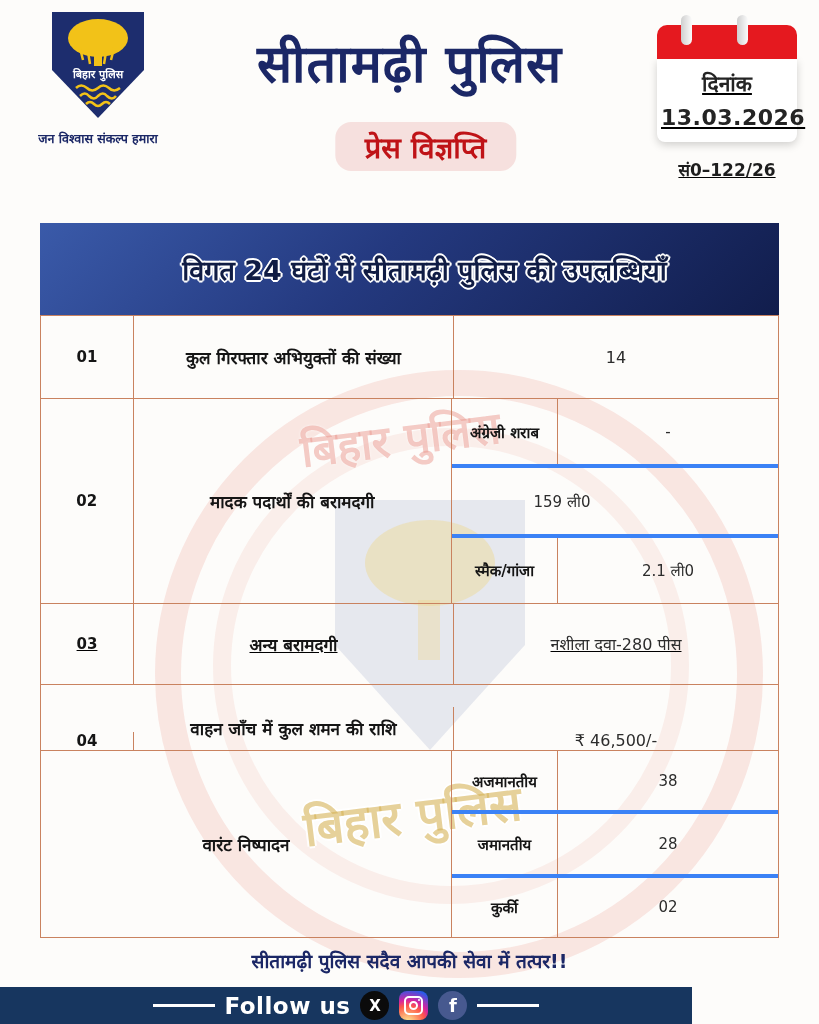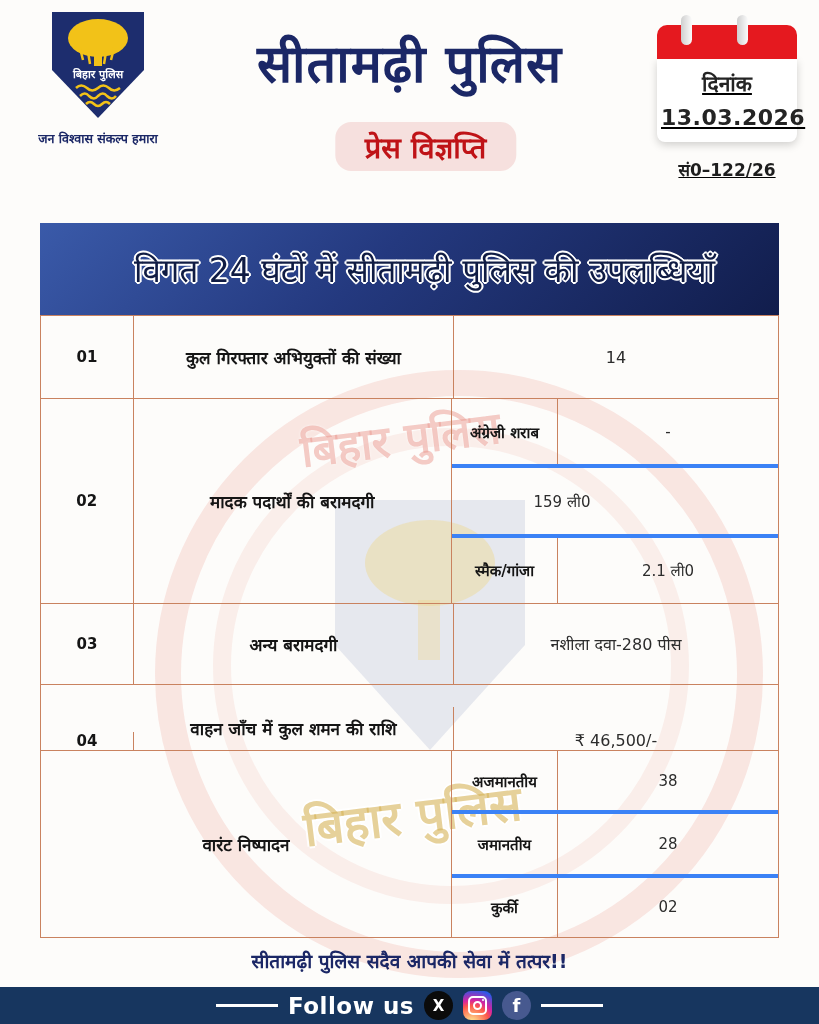--- a/index.html
+++ b/index.html
@@ -55,7 +55,7 @@
     background:linear-gradient(135deg,#3a5aa9 0%,#24397f 45%,#111d4c 100%);
   }
   .banner-text{
-    font-size:33px;font-weight:400;color:#101c44;white-space:nowrap;
+    font-size:27px;font-weight:700;color:#101c44;white-space:nowrap;
     text-shadow:-2px 0 #fff,2px 0 #fff,0 -2px #fff,0 2px #fff,-1px -1px #fff,1px 1px #fff,-1px 1px #fff,1px -1px #fff;
     padding-left:30px;
   }

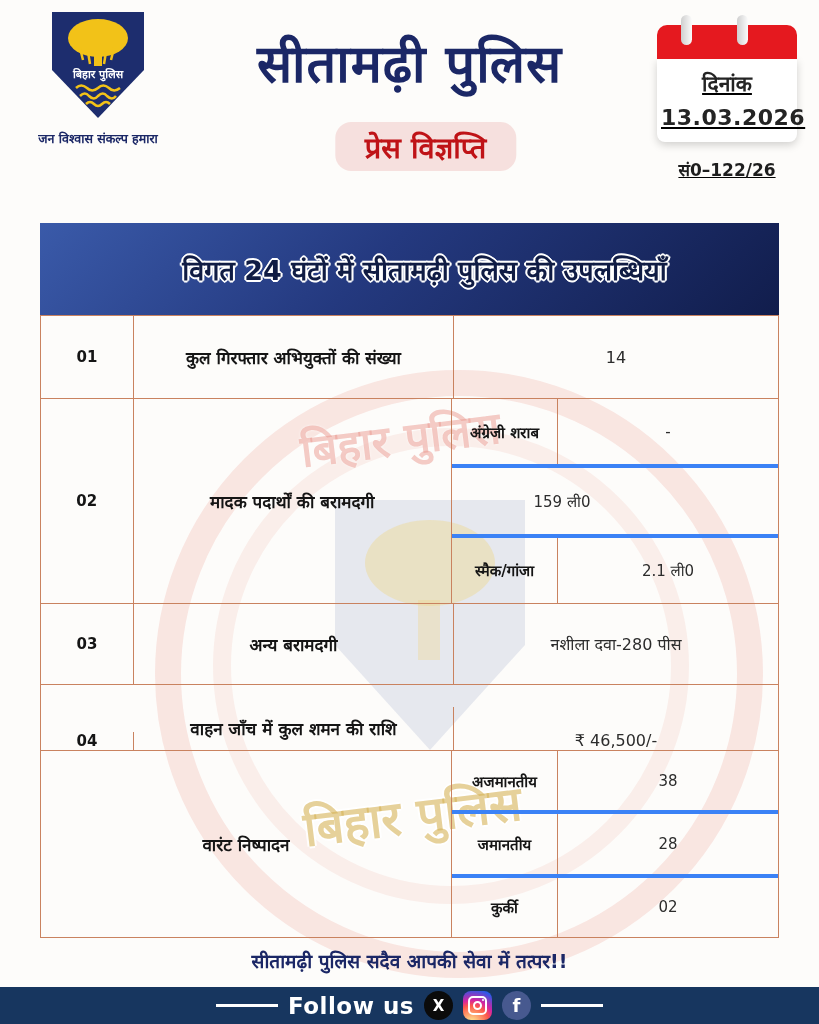--- a/index.html
+++ b/index.html
@@ -160,7 +160,7 @@
       </div>
     </div>
 
-    <div class="trow" style="height:80px;">
+    <div class="trow" style="height:80px;text-decoration:underline;">
       <div class="cell c-num">03</div>
       <div class="cell c-desc">अन्य बरामदगी</div>
       <div class="cell c-wide">नशीला दवा-280 पीस</div>

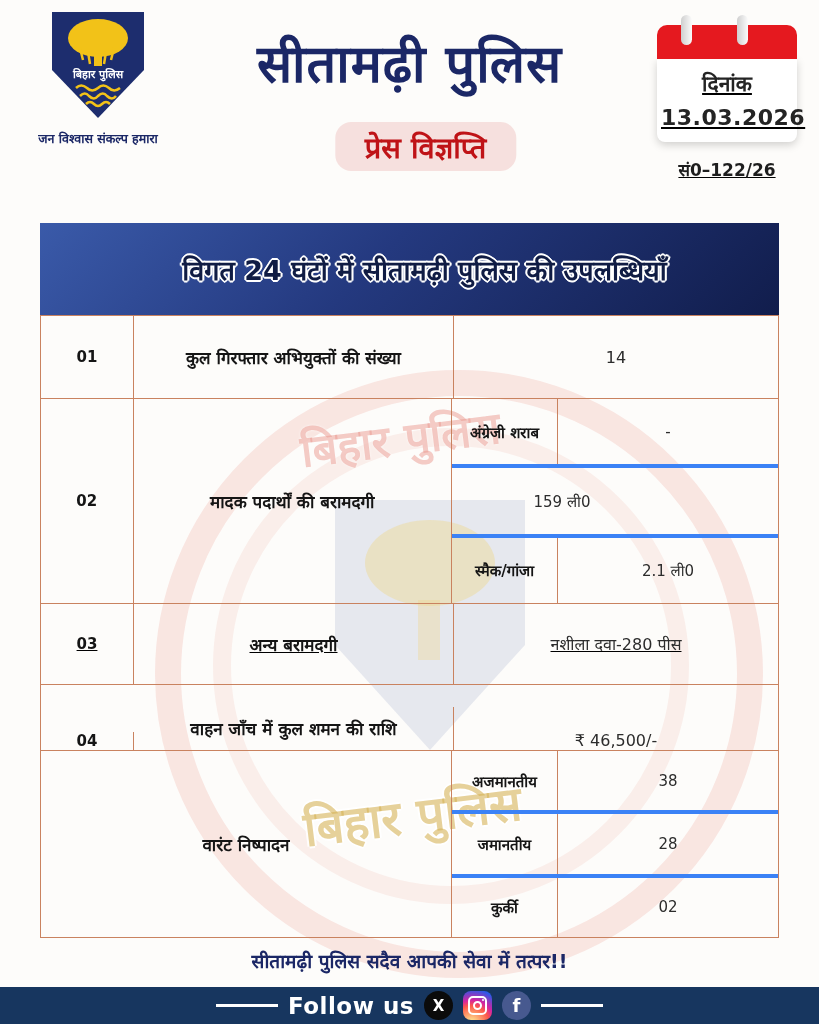--- a/index.html
+++ b/index.html
@@ -76,7 +76,7 @@
   
   .tagline{position:absolute;left:0;right:0;top:948px;text-align:center;font-size:19px;font-weight:800;color:#1b2766;z-index:2;}
   .footer-bar{
-    position:absolute;left:0;bottom:0;width:819px;height:37px;background:#17365f;z-index:3;
+    position:absolute;left:0;bottom:0;width:692px;height:37px;background:#17365f;z-index:3;
     display:flex;align-items:center;justify-content:center;gap:10px;
   }
   .f-line{width:62px;height:3px;background:#ffffff;}

